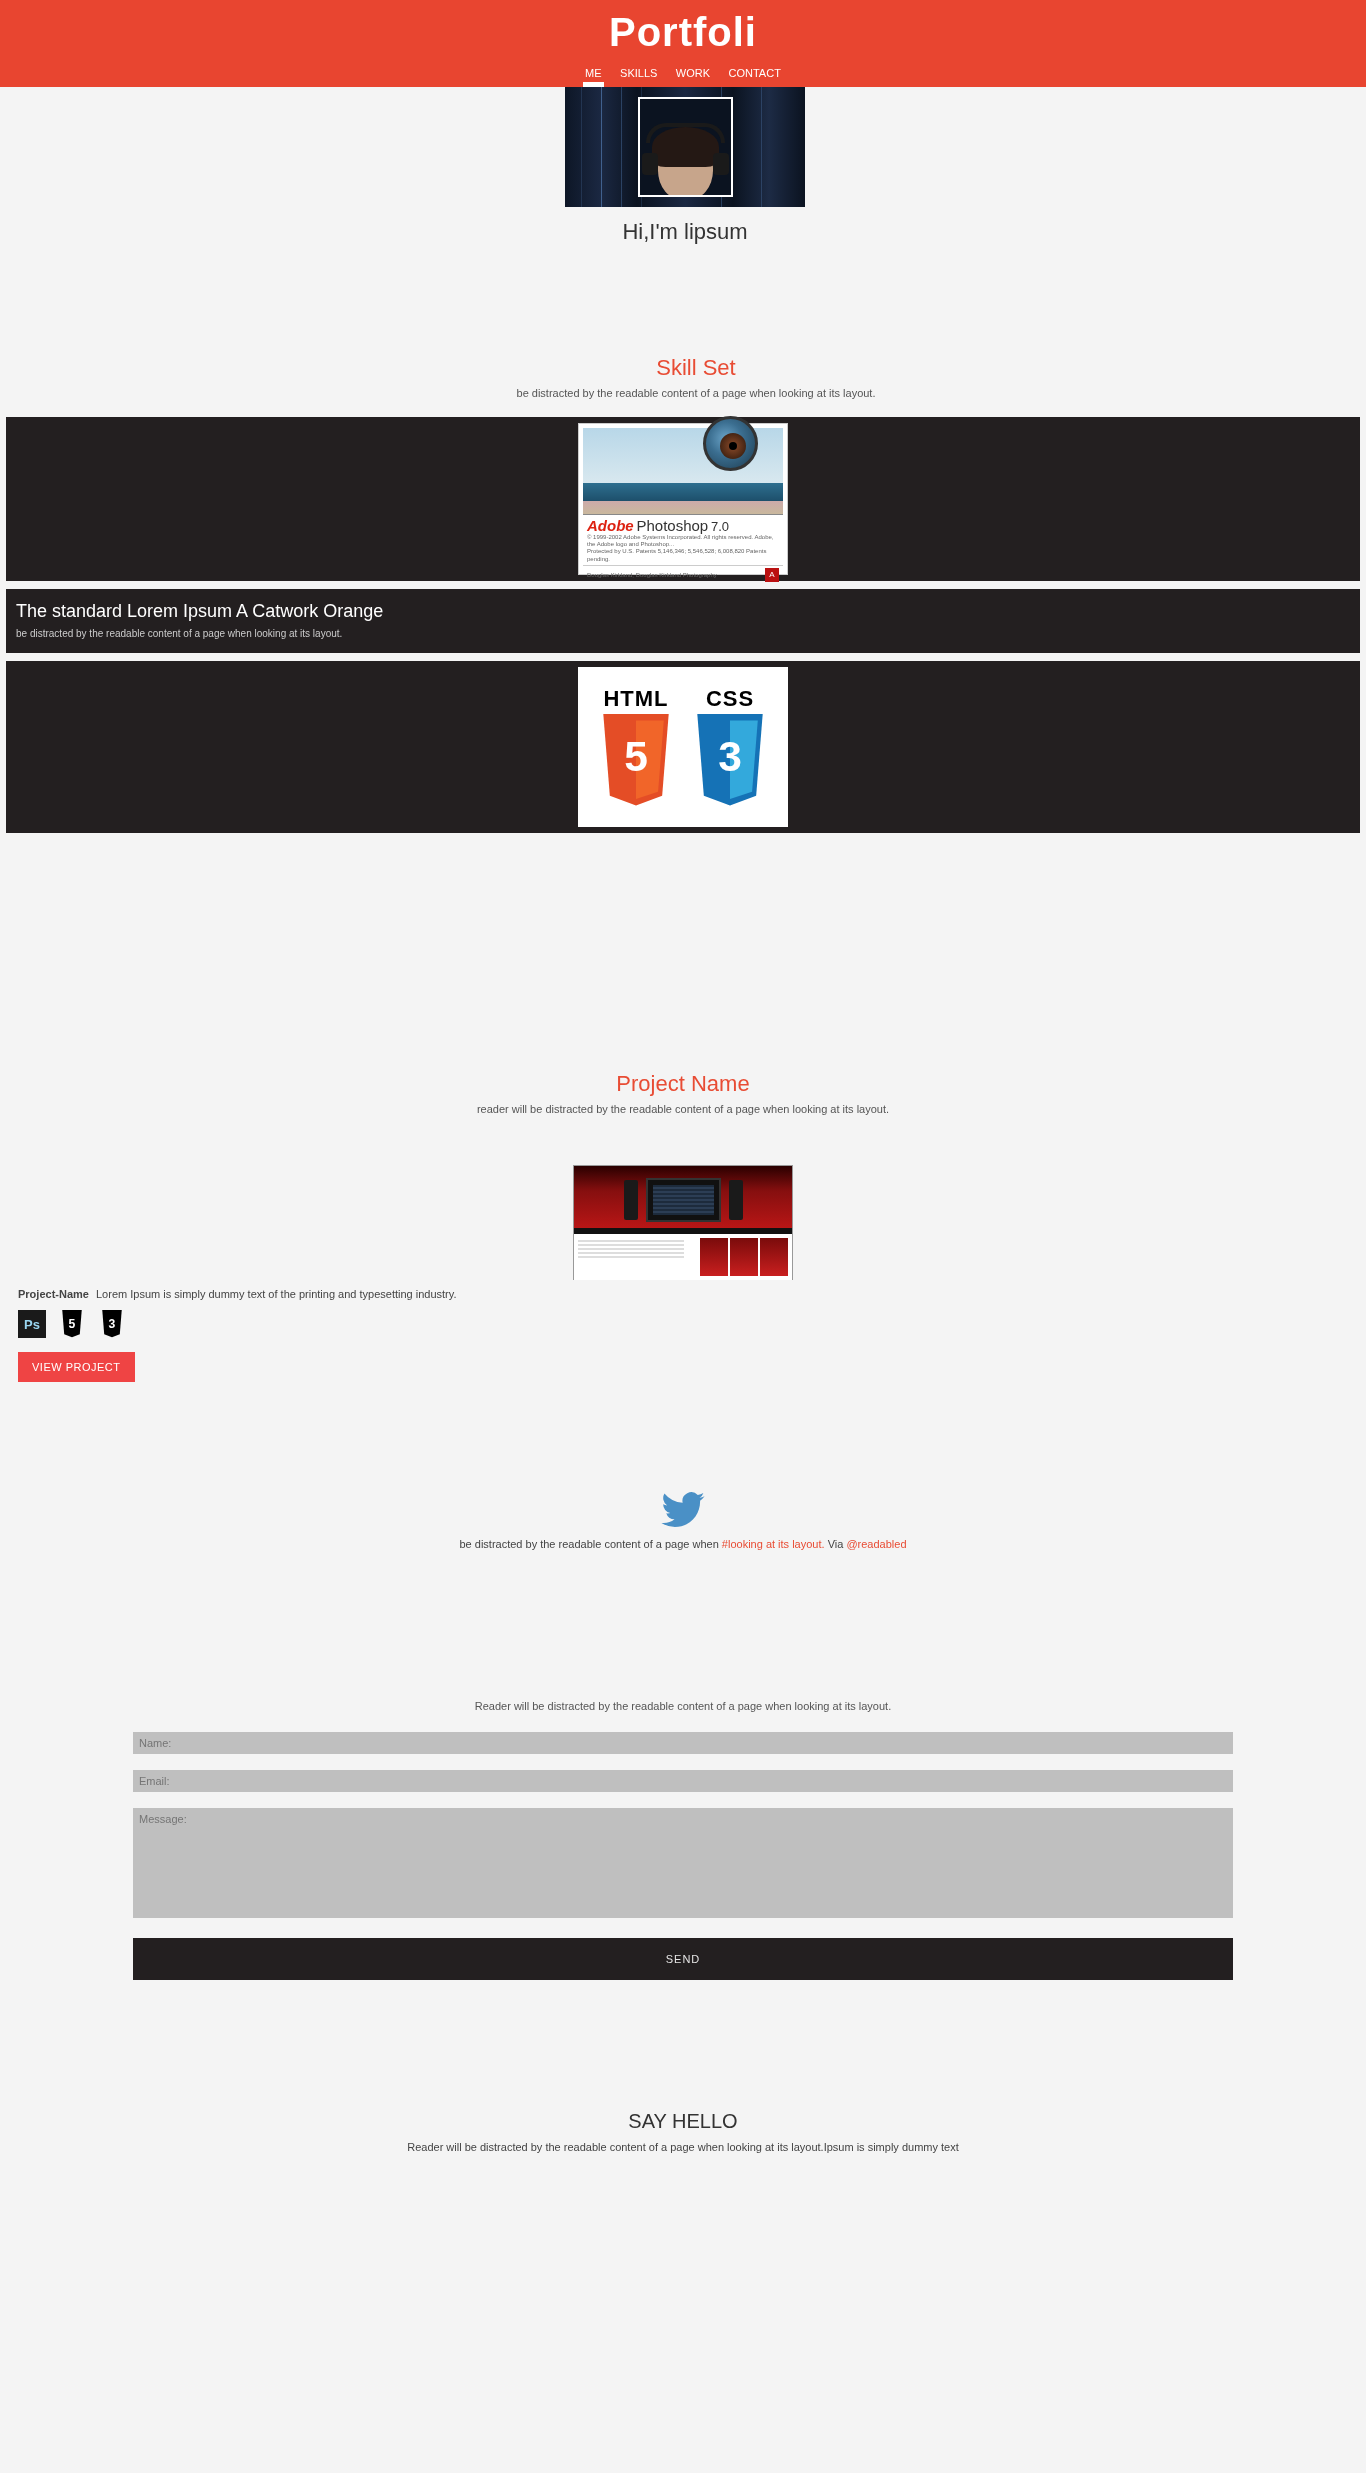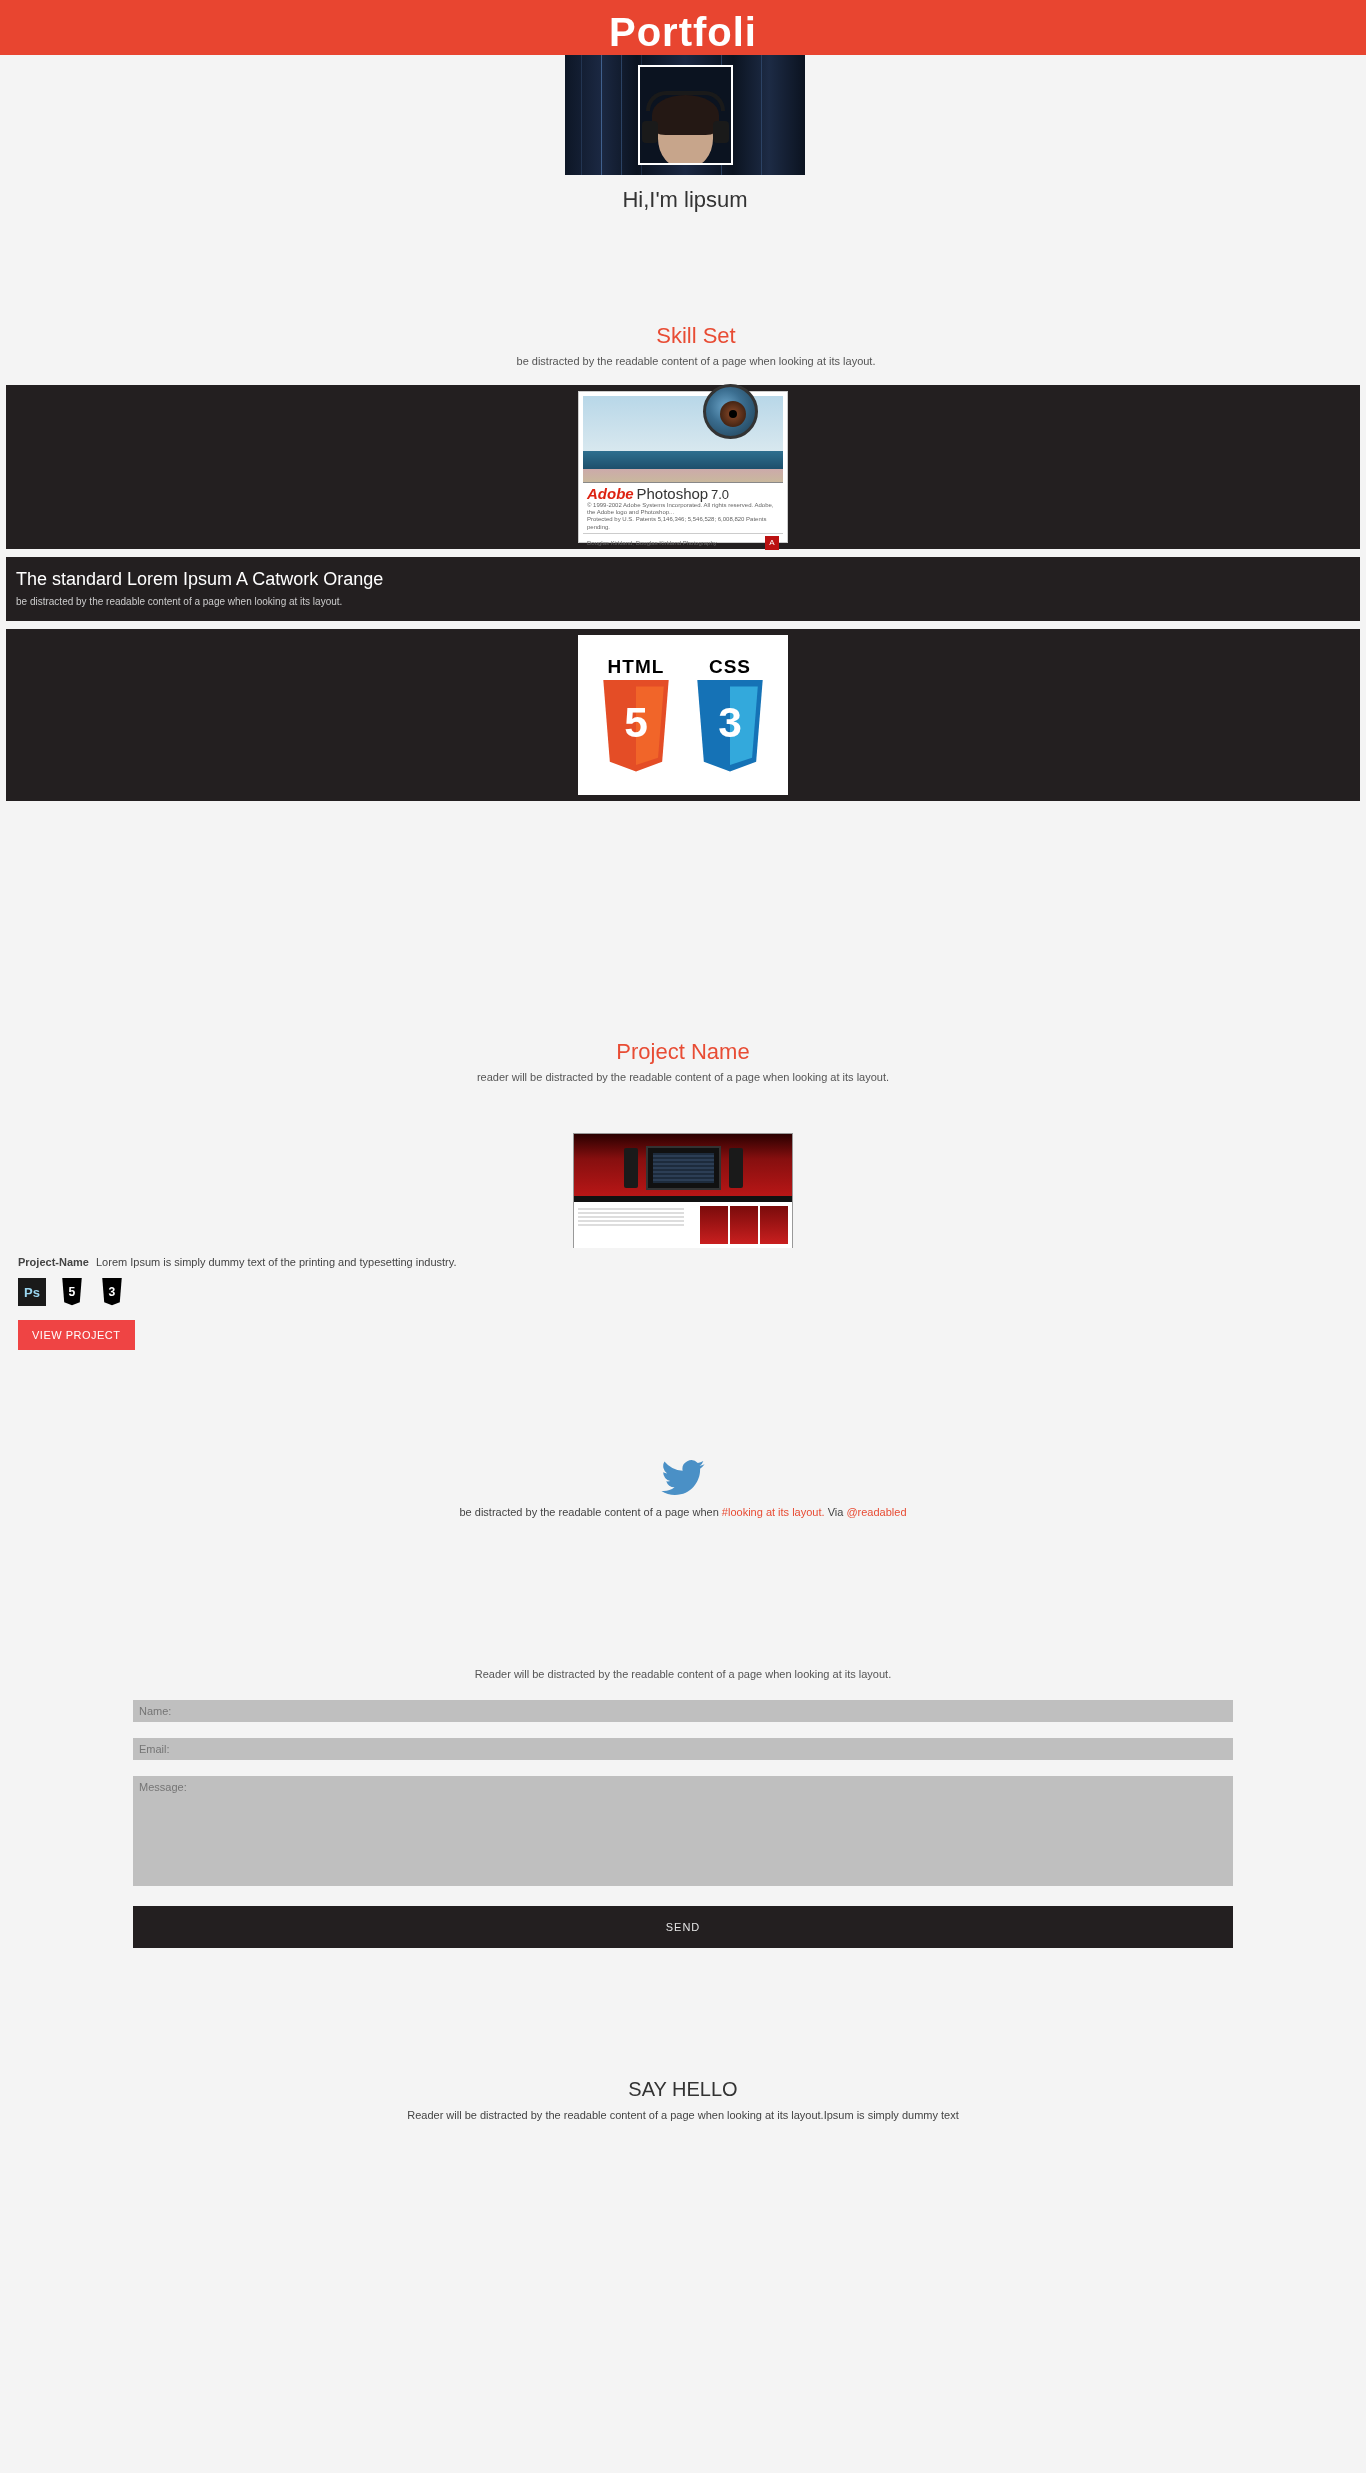--- a/index.html
+++ b/index.html
@@ -92,6 +92,12 @@
 
 <div class="header">
   <div class="logo">Portfoli</div>
+  <div class="nav">
+    <a href="#" class="active">ME</a>
+    <a href="#">SKILLS</a>
+    <a href="#">WORK</a>
+    <a href="#">CONTACT</a>
+  </div>
 </div>
 
 <div class="me-section">

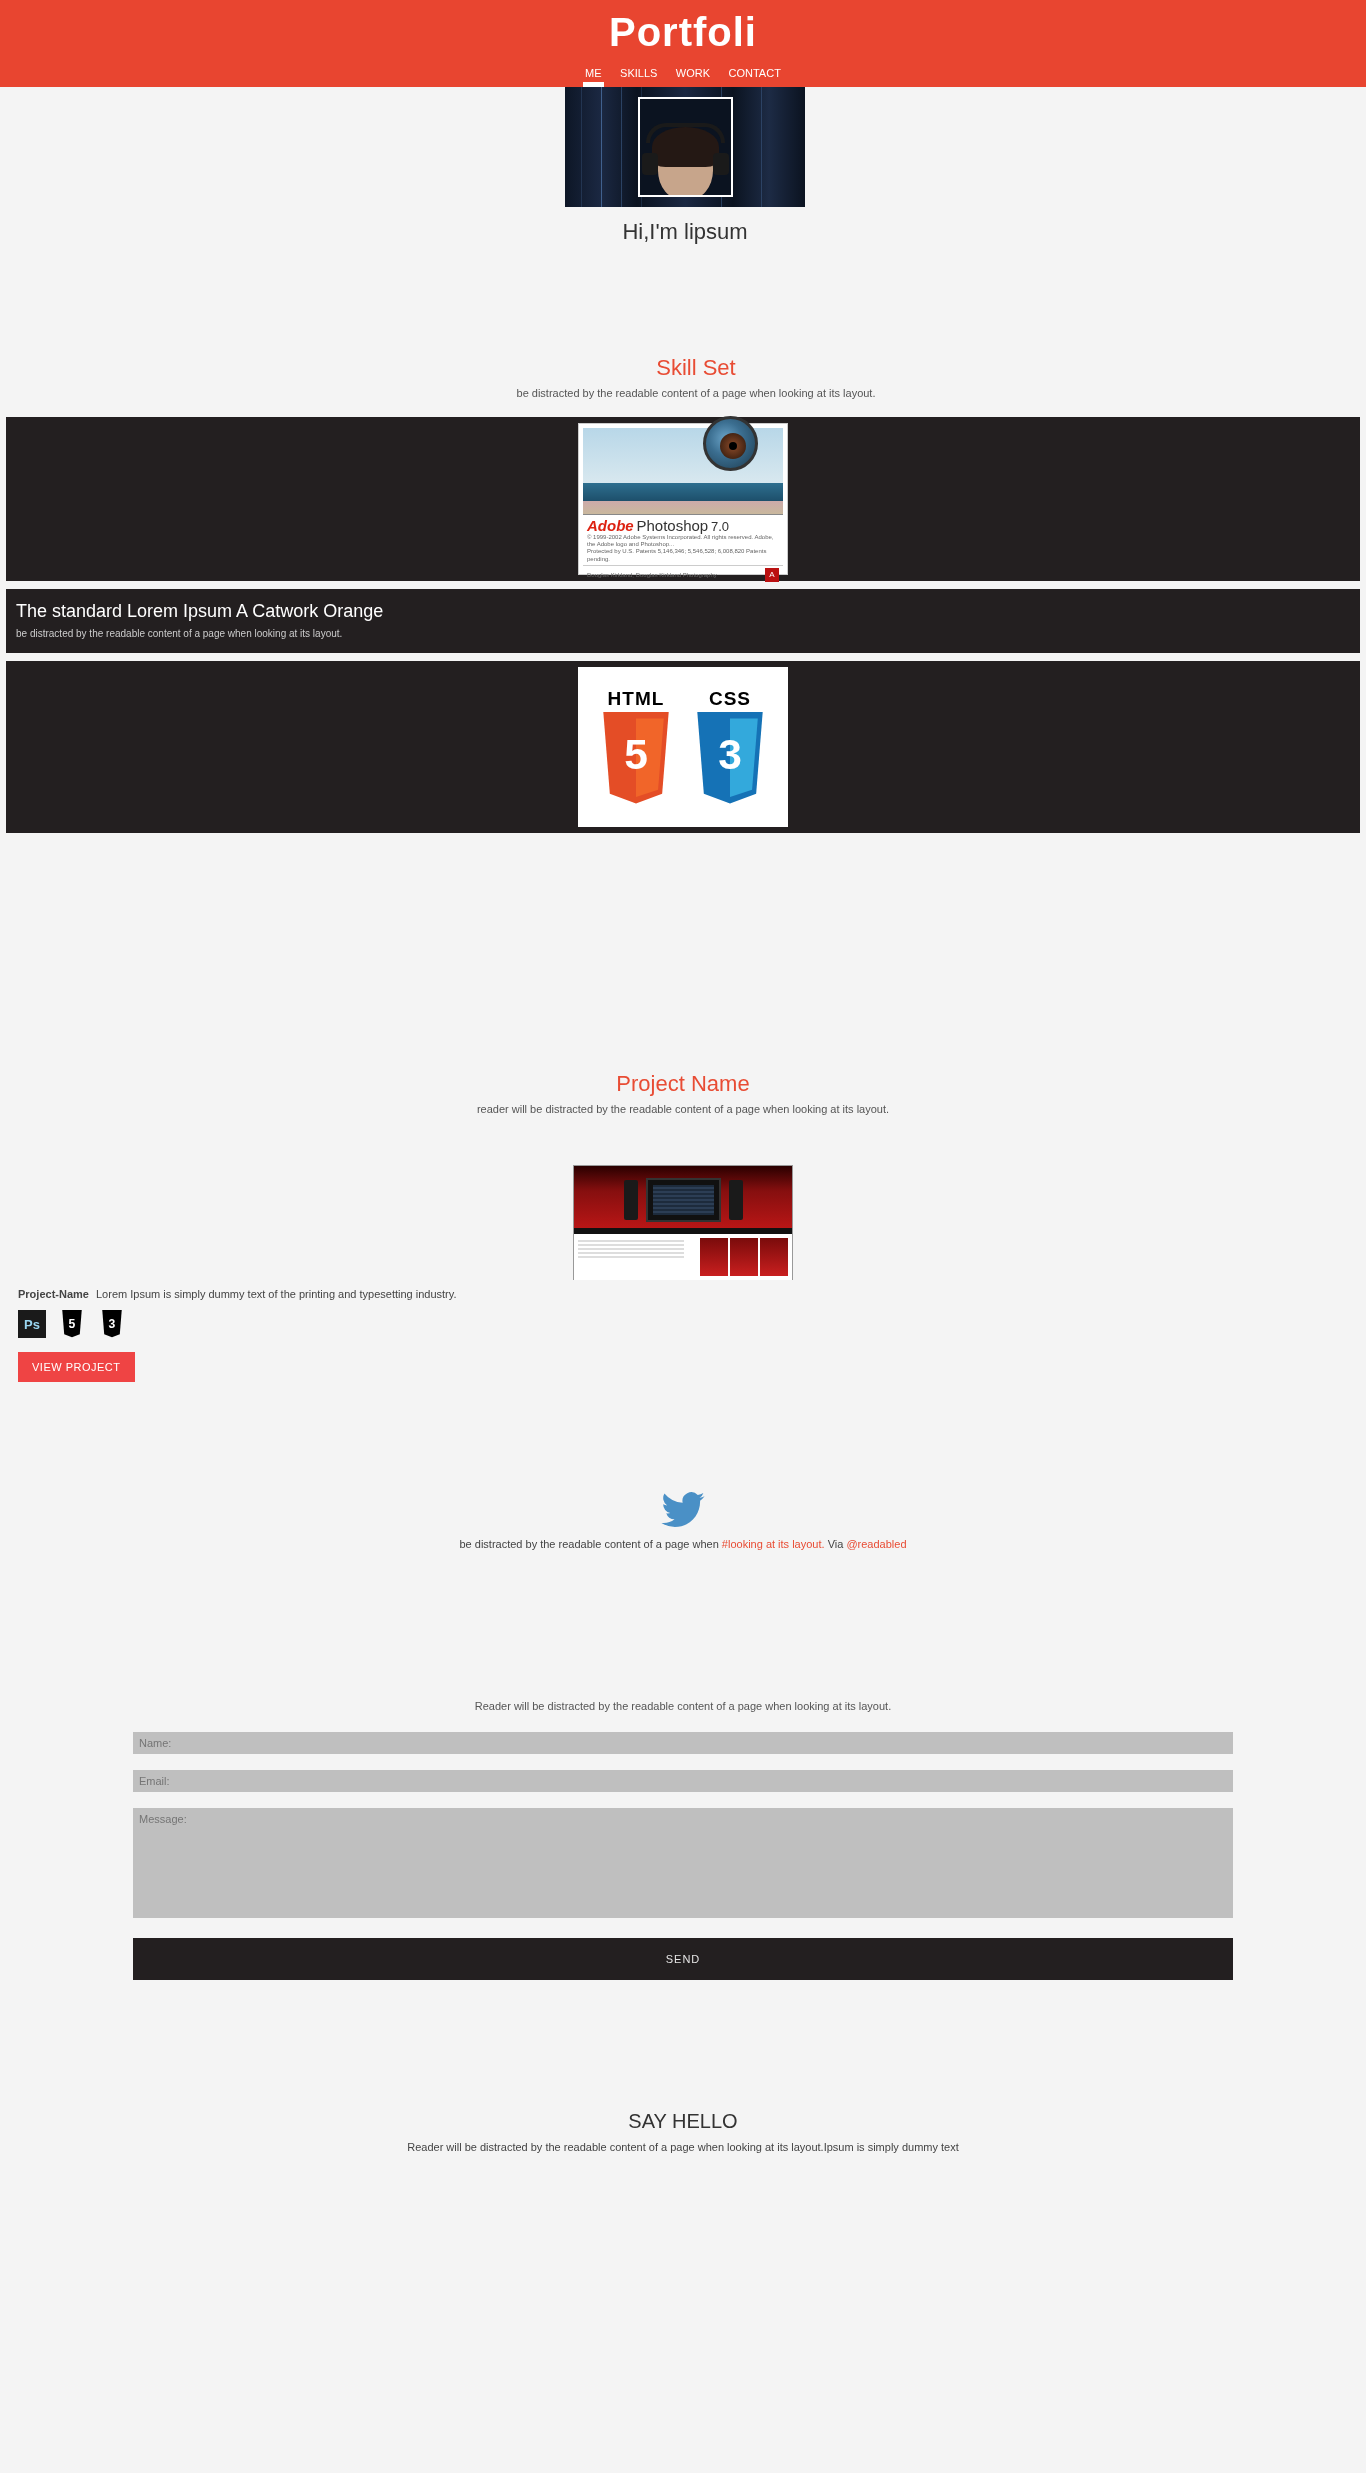--- a/index.html
+++ b/index.html
@@ -49,7 +49,7 @@
 
 .html5css3 { width:210px; height:160px; background:#fff; display:flex; align-items:center; justify-content:center; gap:6px; }
 .shield { width:88px; text-align:center; }
-.shield .lbl { font-weight:900; font-size:19px; letter-spacing:1px; color:#000; font-family:Arial,sans-serif; }
+.shield .lbl { font-weight:900; font-size:22px; letter-spacing:1px; color:#000; font-family:Arial,sans-serif; }
 .shield svg { width:82px; height:94px; display:block; margin:2px auto 0; }
 
 .work-block { text-align:center; }

